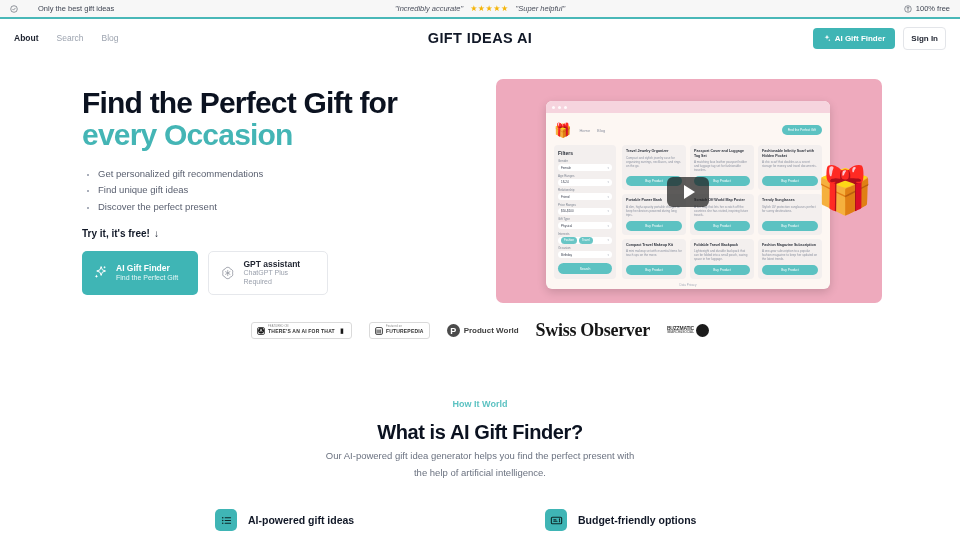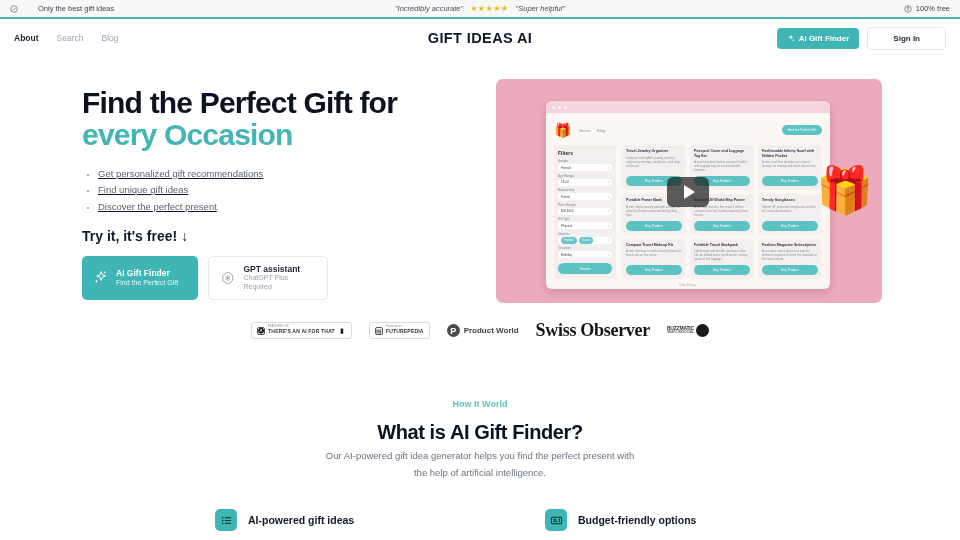--- a/index.html
+++ b/index.html
@@ -56,7 +56,7 @@
   }
   .btn-ghost {
     background: #fff; color: #1f2430; border: 1px solid #e3e5e9; border-radius: 4px;
-    font-size: 8px; font-weight: 600; padding: 6px 25px; cursor: pointer;
+    font-size: 8px; font-weight: 600; padding: 6px 7px; cursor: pointer;
   }
 
   

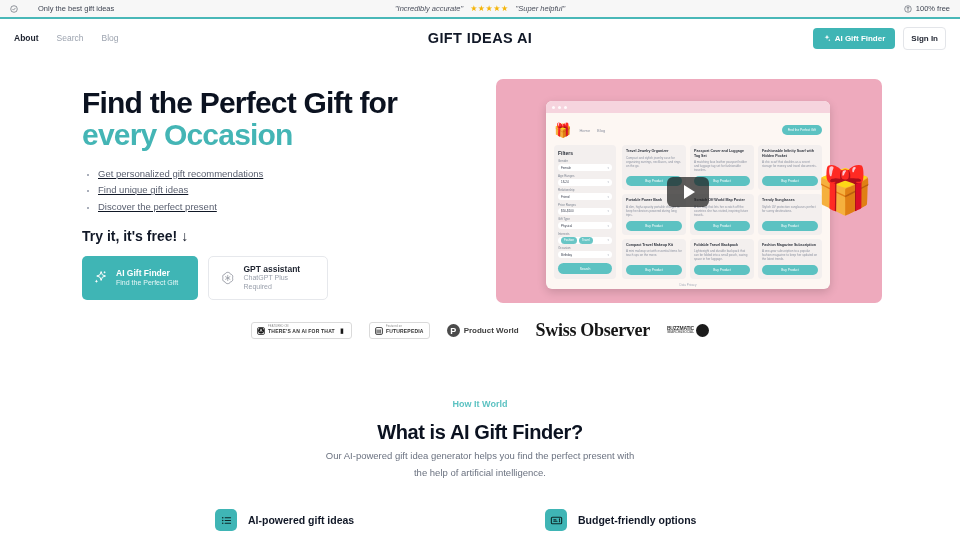--- a/index.html
+++ b/index.html
@@ -64,7 +64,7 @@
   .hero-left { width: 470px; padding-left: 68px; padding-top: 8px; }
   h1.title { font-size: 30px; line-height: 1.08; font-weight: 800; letter-spacing: -0.8px; color: #0b1220; }
   h1.title .accent { color: #44b5b5; }
-  ul.bullets { margin: 14px 0 0 16px; text-decoration: underline; }
+  ul.bullets { margin: 14px 0 0 16px; }
   ul.bullets li { font-size: 9.5px; color: #5a6070; line-height: 1.75; }
   ul.bullets li::marker { color: #8e95a4; font-size: 8px; }
   .tryit { margin-top: 12px; font-size: 14px; font-weight: 700; color: #111827; display:flex; align-items:center; gap:4px;}

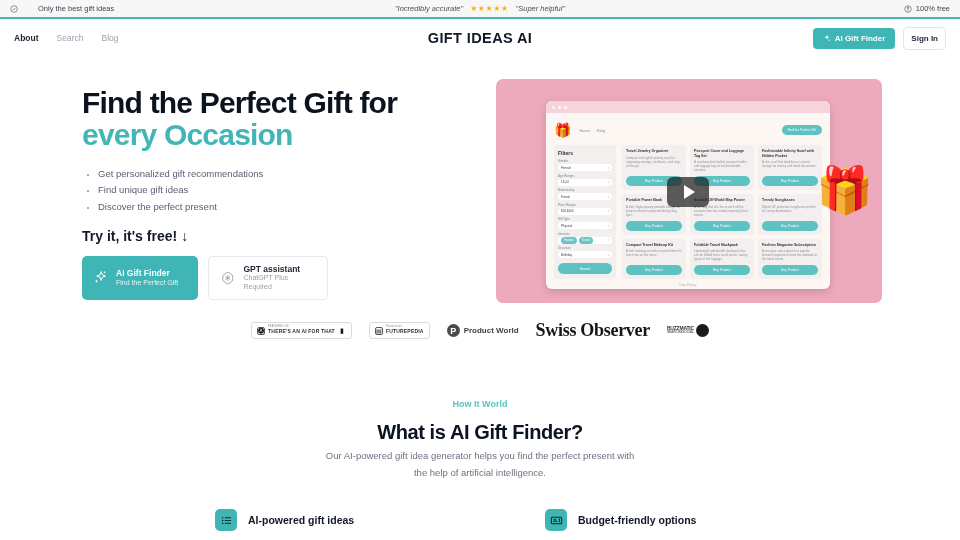--- a/index.html
+++ b/index.html
@@ -67,7 +67,7 @@
   ul.bullets { margin: 14px 0 0 16px; }
   ul.bullets li { font-size: 9.5px; color: #5a6070; line-height: 1.75; }
   ul.bullets li::marker { color: #8e95a4; font-size: 8px; }
-  .tryit { margin-top: 12px; font-size: 14px; font-weight: 700; color: #111827; display:flex; align-items:center; gap:4px;}
+  .tryit { margin-top: 12px; font-size: 10px; font-weight: 700; color: #111827; display:flex; align-items:center; gap:4px;}
   .cta-row { display: flex; gap: 10px; margin-top: 12px; }
   .cta {
     display: flex; align-items: center; gap: 8px;

